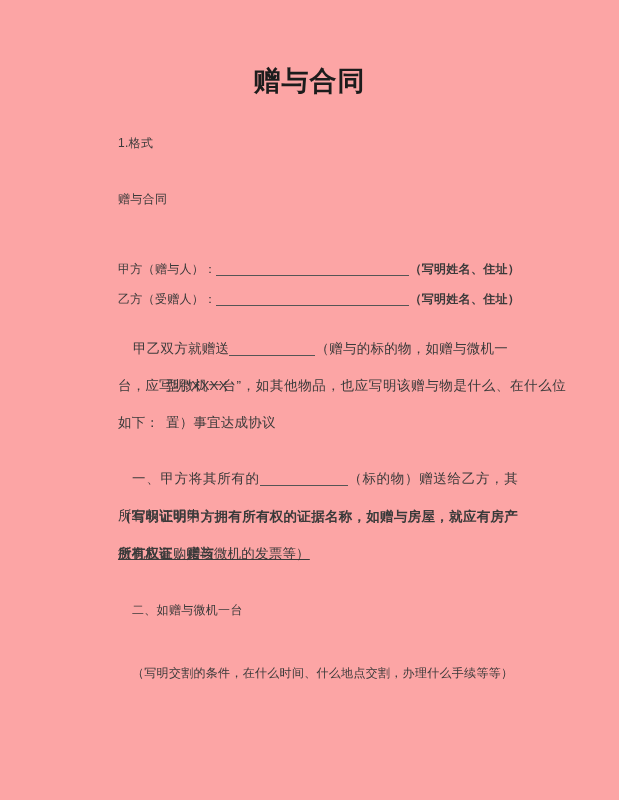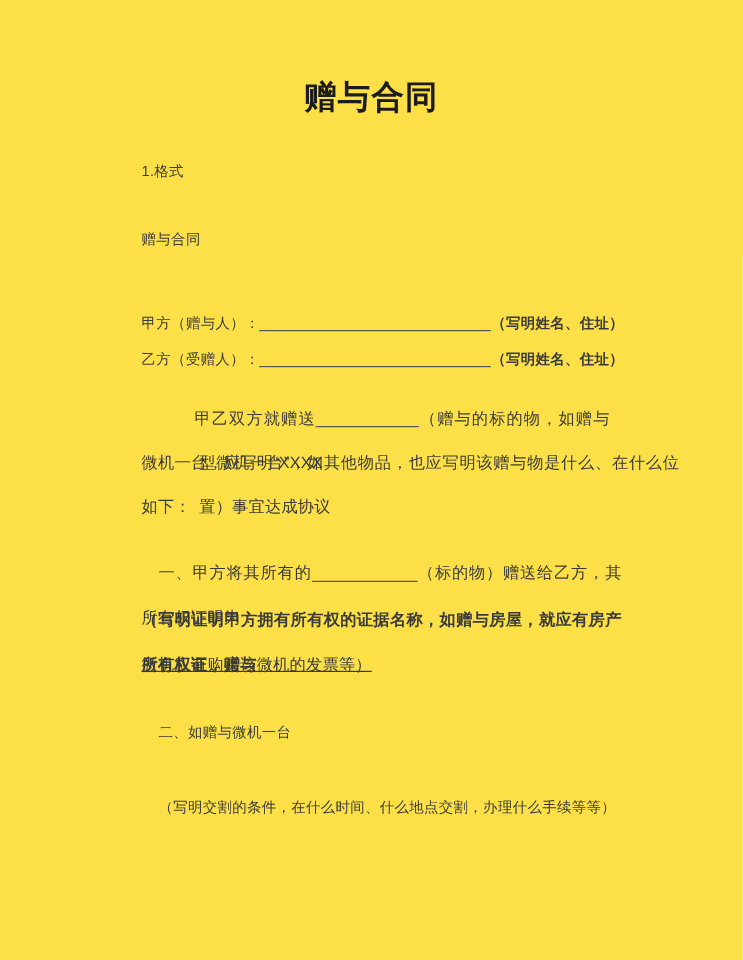--- a/index.html
+++ b/index.html
@@ -20,7 +20,7 @@
     width: 619px;
     height: 800px;
     margin: 0 auto;
-    background: #fde047;
+    background: #fca5a5;
     overflow: hidden;
     box-sizing: border-box;
   }

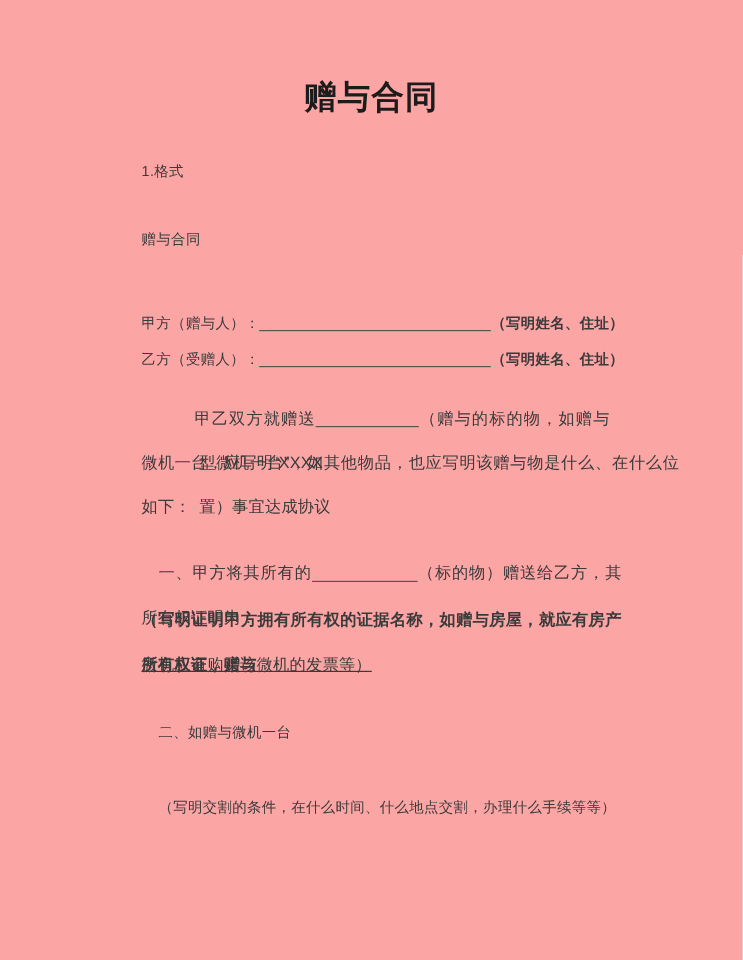--- a/index.html
+++ b/index.html
@@ -100,7 +100,7 @@
 
     <div class="row para" style="top:330px; width:390px;">
       <span style="display:inline-block; text-indent:0;">
-        <span style="margin-left:44px;">甲乙双方就赠送</span><span class="blank blank-mid"></span><span>（赠与的标的物，如赠与微机一台，应写明“XXXX</span>
+        <span style="margin-left:15px;">甲乙双方就赠送</span><span class="blank blank-mid"></span><span>（赠与的标的物，如赠与微机一台，应写明“XXXX</span>
       </span>
     </div>
     <div class="row para" style="top:367px; width:400px;margin-left:48px;">型微机一台”，如其他物品，也应写明该赠与物是什么、在什么位置）事宜达成协议</div>

